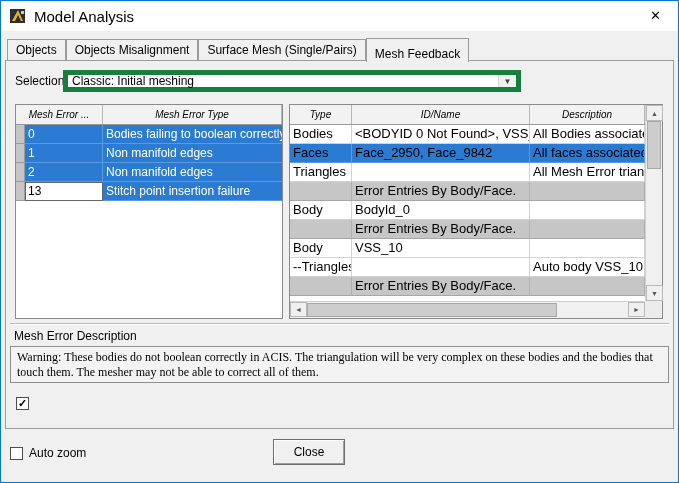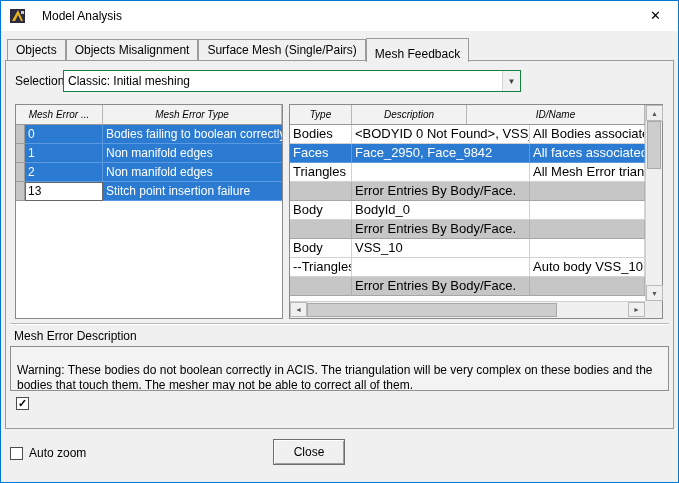--- a/index.html
+++ b/index.html
@@ -11,7 +11,7 @@
   .titlebar { position:absolute; top:0; left:0; right:0; height:30px; background:#fff;
               display:flex; align-items:center; }
   .title-icon { width:16px; height:16px; margin-left:9px; flex:none; }
-  .title-text { margin-left:16px; font-size:12px;text-align:center; }
+  .title-text { margin-left:8px; font-size:15px;text-align:center; }
   .close-btn { position:absolute; right:0; top:0; width:45px; height:29px; display:flex;
                align-items:center; justify-content:center; font-size:13px; color:#000; cursor:default; }
 

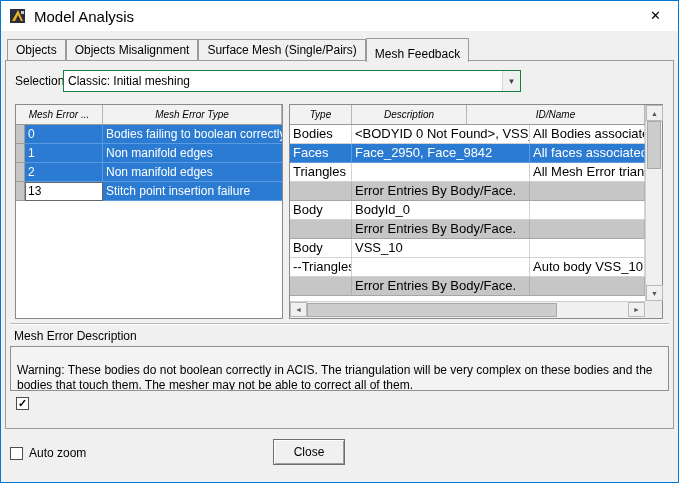--- a/index.html
+++ b/index.html
@@ -27,7 +27,7 @@
 
   .sel-label { position:absolute; left:9px; top:13px; }
   .combo { position:absolute; left:57px; top:9px; width:458px; height:22px; background:#fff;
-           border:1px solid #15803d; display:flex; align-items:center; }
+           border:5px solid #15803d; display:flex; align-items:center; }
   .combo-text { flex:1; padding-left:4px; white-space:nowrap; overflow:hidden; }
   .combo-arrow { width:18px; height:100%; display:flex; align-items:center; justify-content:center;
                  font-size:8px; color:#404040; background:#f0f0f0; border-left:1px solid #d5d5d5; }

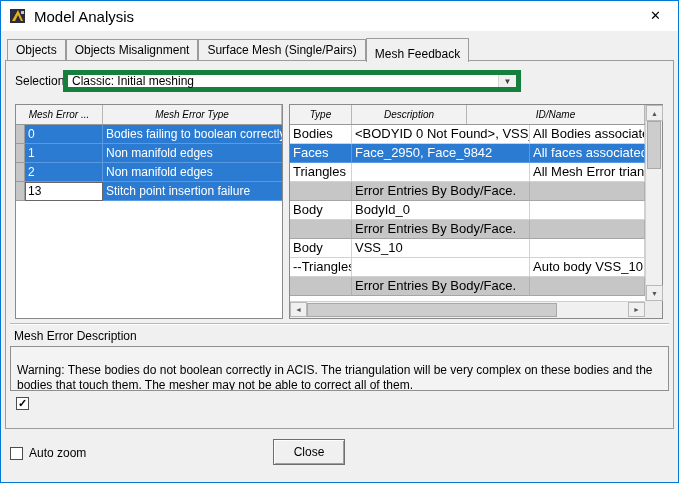--- a/index.html
+++ b/index.html
@@ -161,8 +161,8 @@
       <div class="rg-body">
         <div class="ghead">
           <div class="hcell rh-type">Type</div>
+          <div class="hcell rh-id">ID/Name</div>
           <div class="hcell rh-desc">Description</div>
-          <div class="hcell rh-id">ID/Name</div>
         </div>
         <div>
             <div class="rrow ">

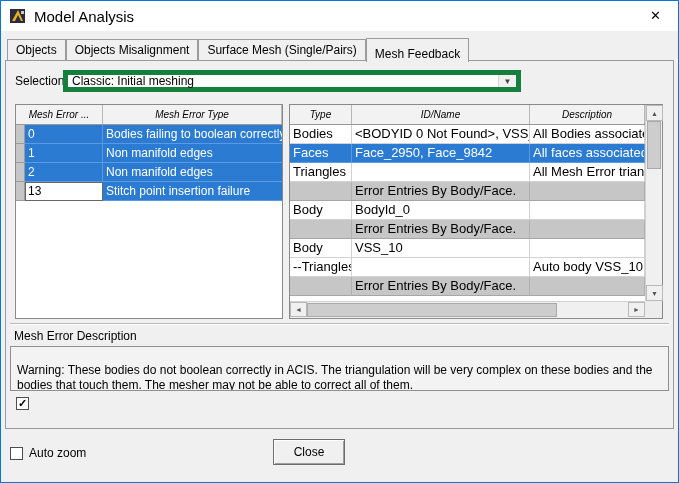--- a/index.html
+++ b/index.html
@@ -60,7 +60,7 @@
            border-bottom:1px solid #d2d2d2; white-space:nowrap; overflow:hidden; }
   .rc-type { width:62px; flex:none; } .rc-id { width:178px; flex:none; } .rc-desc { flex:1; }
   .rrow.section .rcell { background:#c6c6c6; border-right-color:#b0b0b0; border-bottom-color:#a6a6a6; }
-  .rrow.selected .rcell { background:#2b7bd3; color:#ffffff; border-right-color:#5a9ae0; border-bottom-color:#5a9ae0; }
+  .rrow.selected .rcell { background:#2b7bd3; color:#000000; border-right-color:#5a9ae0; border-bottom-color:#5a9ae0; }
 
   
   .vscroll { position:absolute; top:0; right:0; bottom:17px; width:17px; background:#f0f0f0;

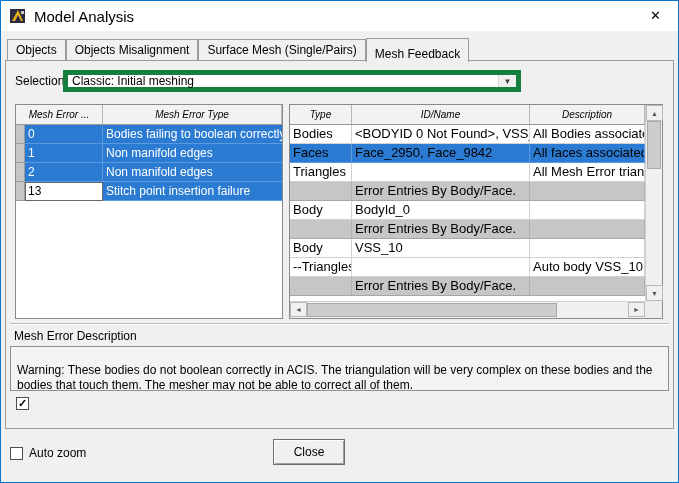--- a/index.html
+++ b/index.html
@@ -80,8 +80,8 @@
   .divider { position:absolute; left:4px; right:4px; top:262px; height:2px;
              border-top:1px solid #b8b8b8; border-bottom:1px solid #ffffff; }
   .desc-label { position:absolute; left:8px; top:268px; }
-  .desc-box { position:absolute; left:4px; top:285px; width:659px; height:45px; background:#f3f3f3;
-              border:1px solid #8f8f8f; padding:16px 6px; line-height:15px; font-size:12px; overflow:hidden; }
+  .desc-box { position:absolute; left:4px; top:285px; width:659px; height:37px; background:#f3f3f3;
+              border:1px solid #8f8f8f; padding:3px 6px; line-height:15px; font-size:12px; overflow:hidden;font-family:Liberation Serif, serif; }
 
   
   .cb-row { position:absolute; display:flex; align-items:center; gap:6px; }

